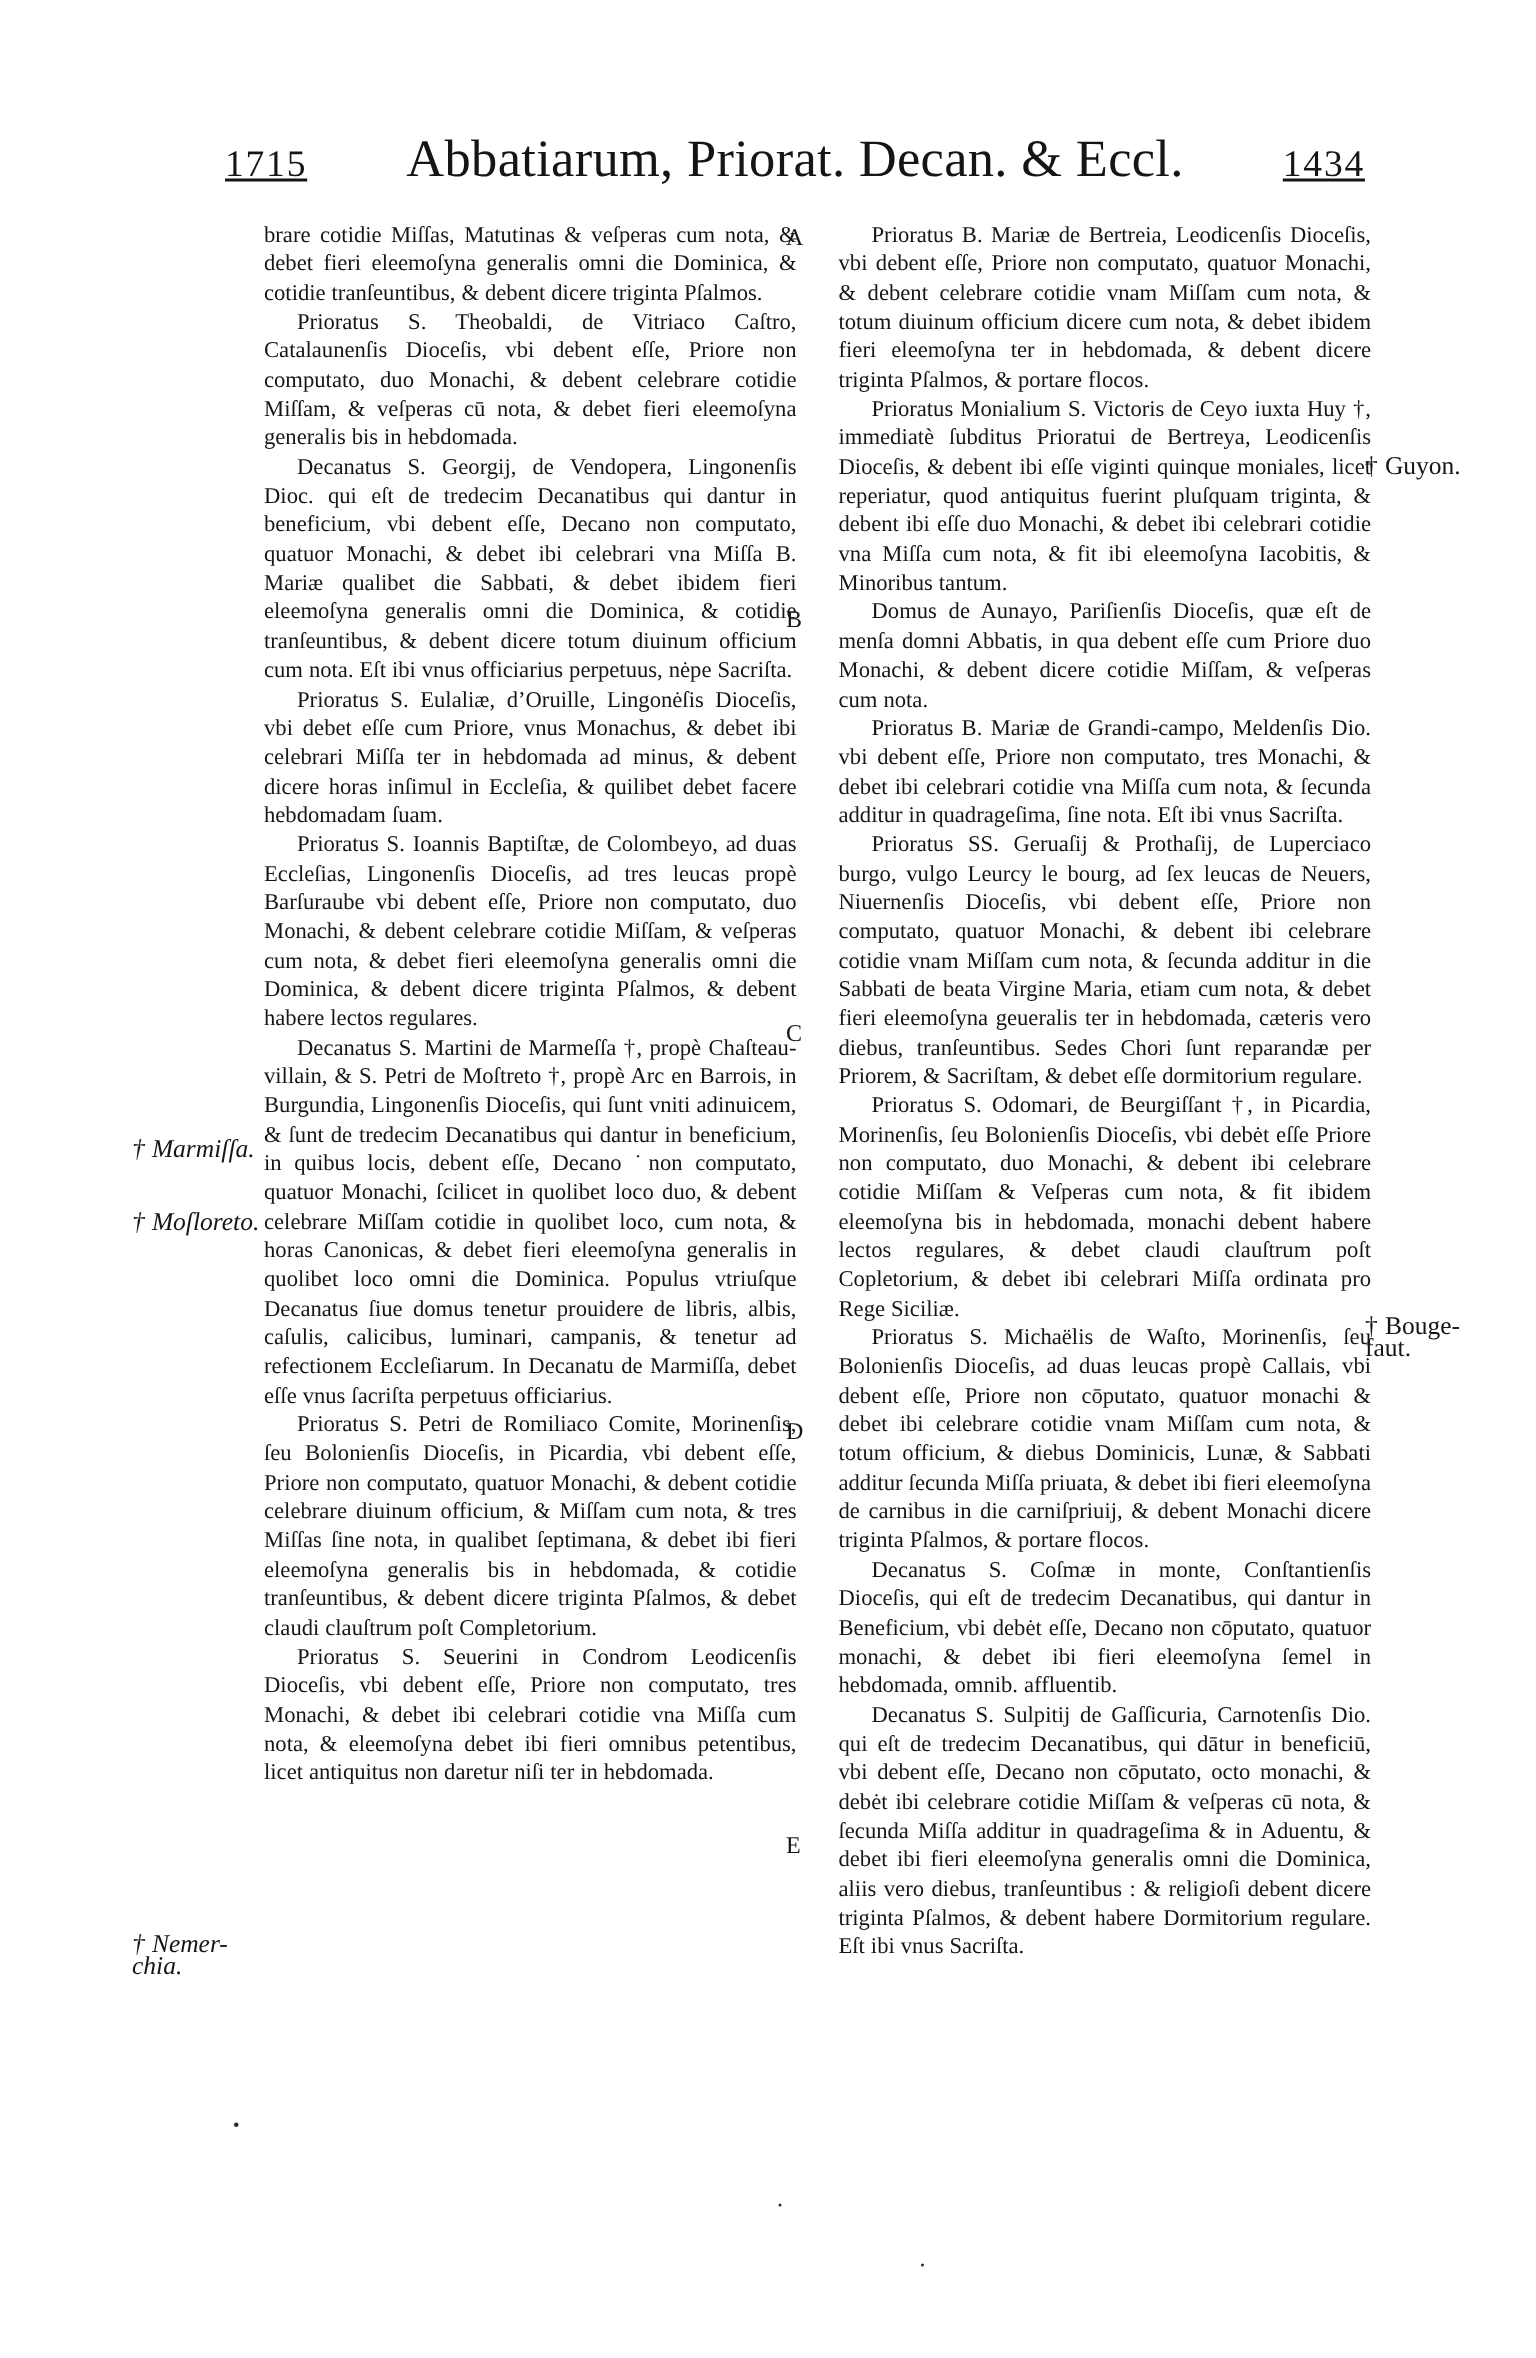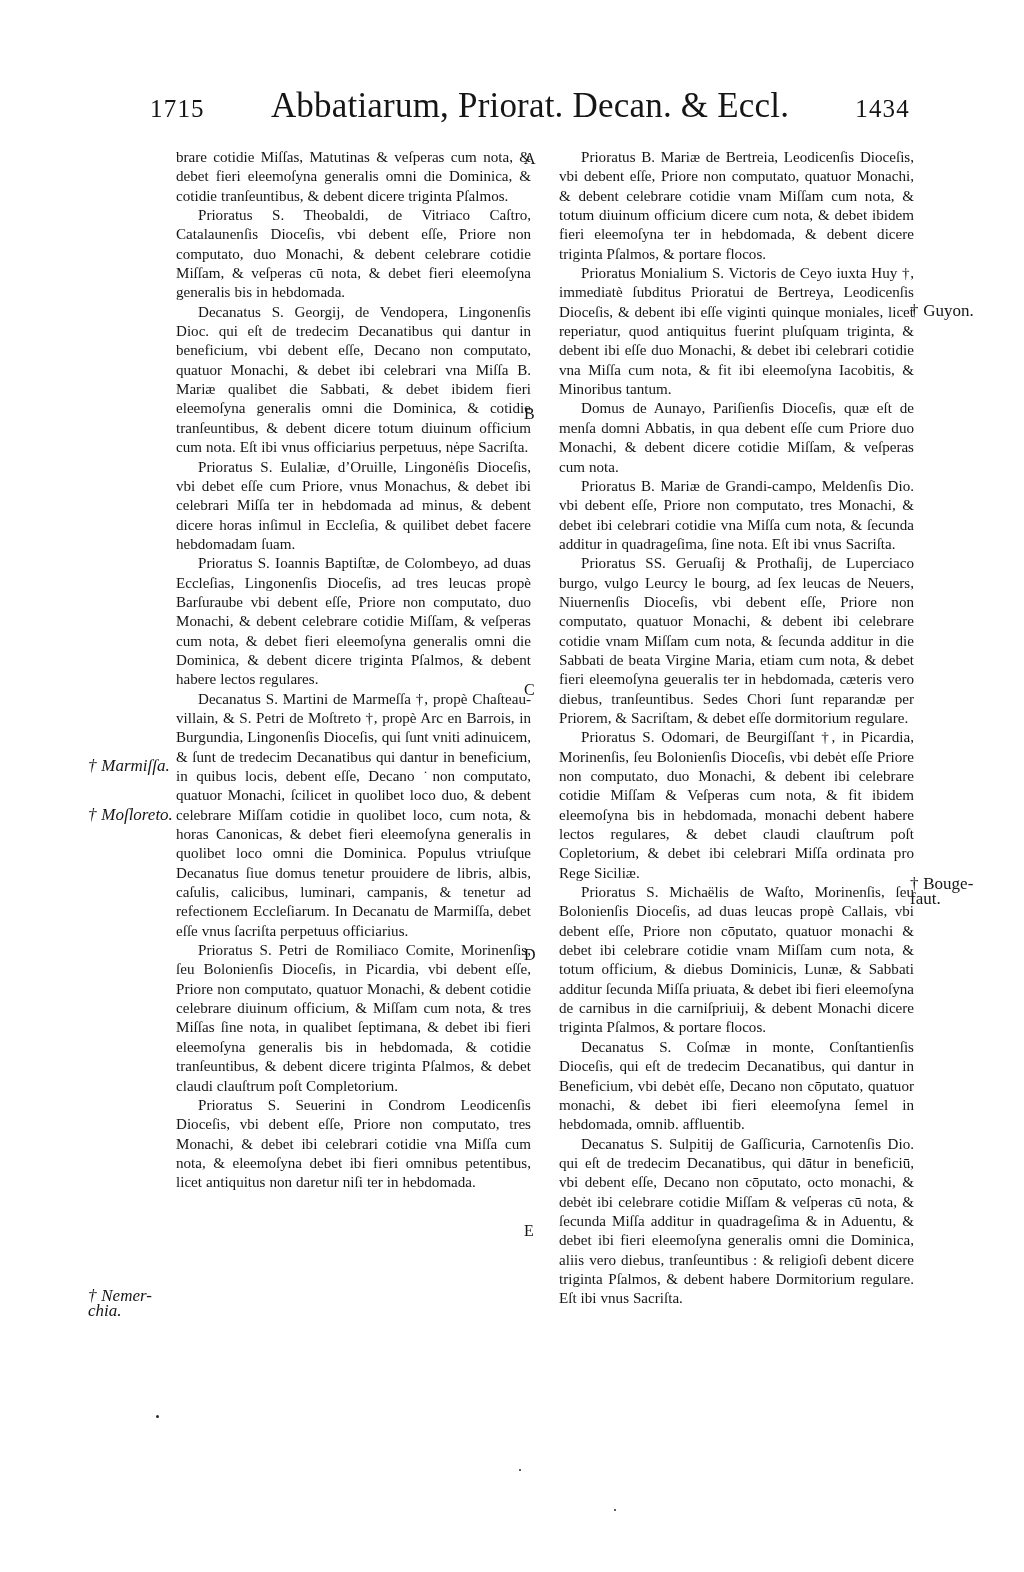--- a/index.html
+++ b/index.html
@@ -39,6 +39,7 @@
     font-size: 25px;
     letter-spacing: 1.2px;
     font-family: "Liberation Serif", "DejaVu Serif", serif;
+    text-decoration: underline;
   }
   .head-title {
     font-size: 35px;

